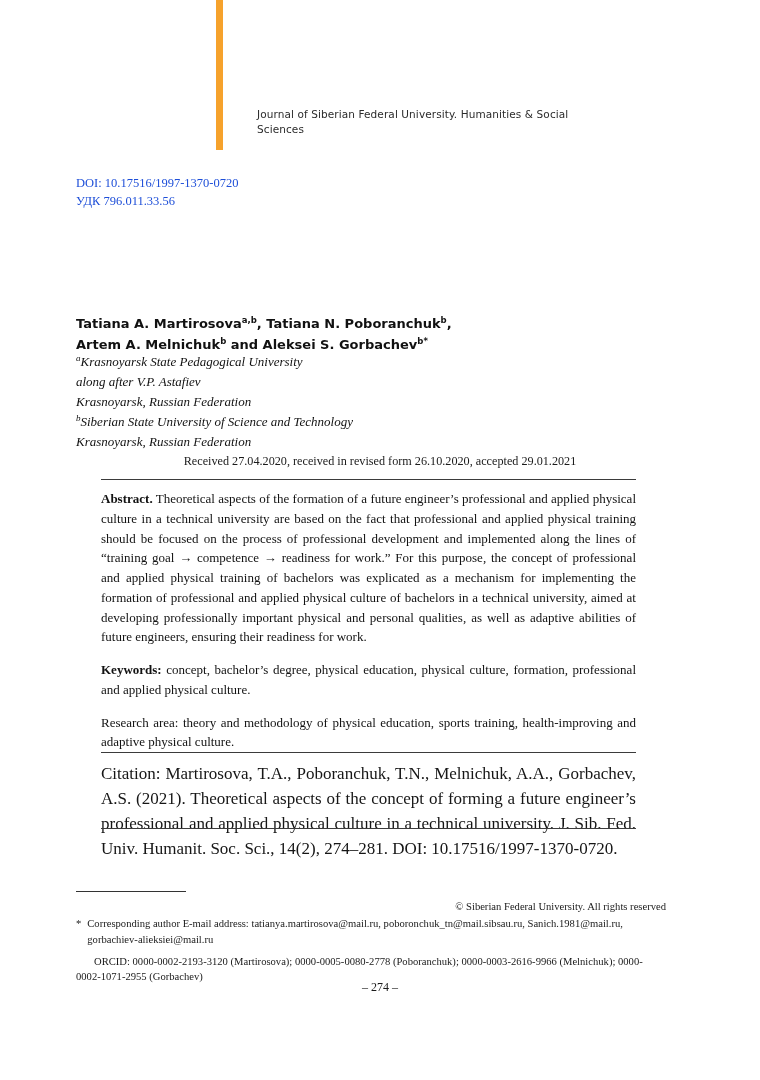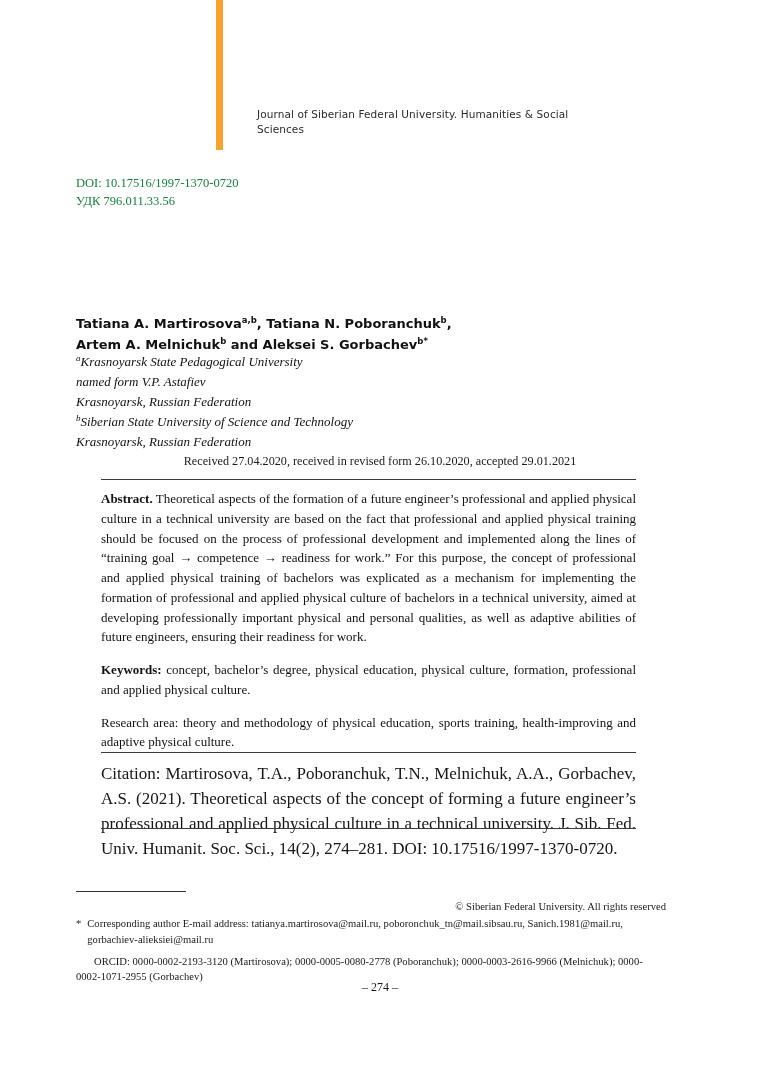--- a/index.html
+++ b/index.html
@@ -55,7 +55,7 @@
     font-family: "Liberation Serif", serif;
     font-size: 12.5px;
     line-height: 1.45;
-    color: #15803d;
+    color: #1d4ed8;
   }
 
   

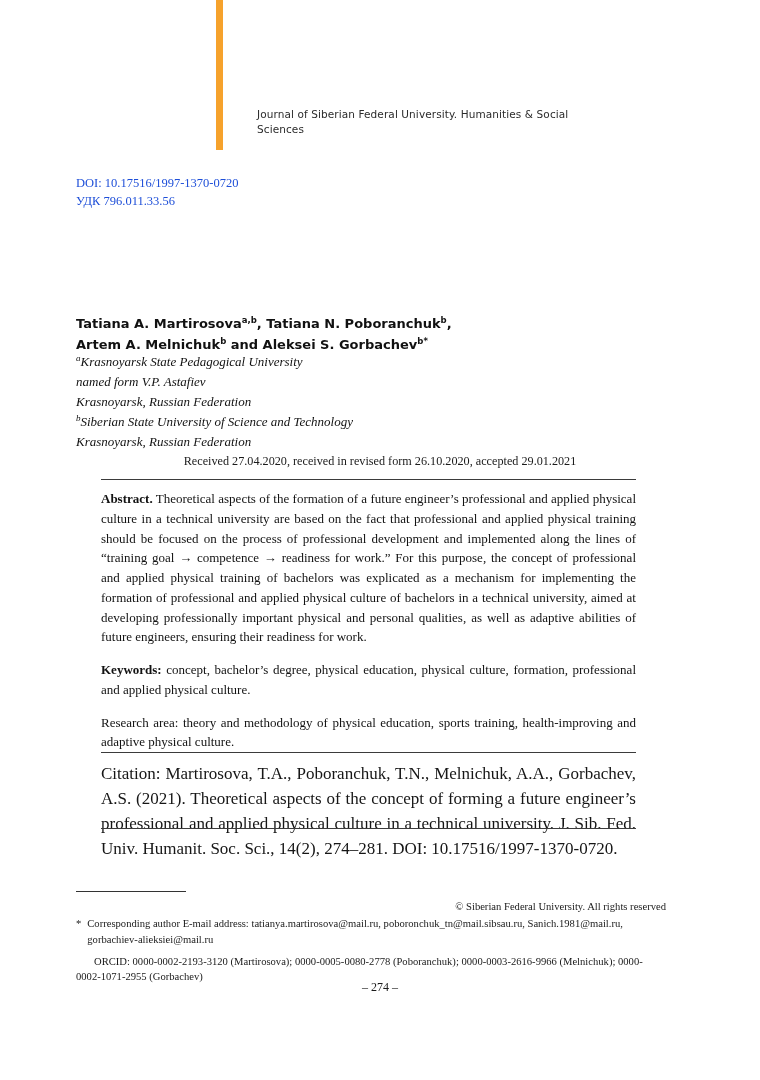--- a/index.html
+++ b/index.html
@@ -228,7 +228,7 @@
 
   <div class="affiliations">
     <div><sup>a</sup><span>Krasnoyarsk State Pedagogical University</span></div>
-    <div><span>named form V.P. Astafiev</span></div>
+    <div><span>along after V.P. Astafiev</span></div>
     <div><span>Krasnoyarsk, Russian Federation</span></div>
     <div><sup>b</sup><span>Siberian State University of Science and Technology</span></div>
     <div><span>Krasnoyarsk, Russian Federation</span></div>

